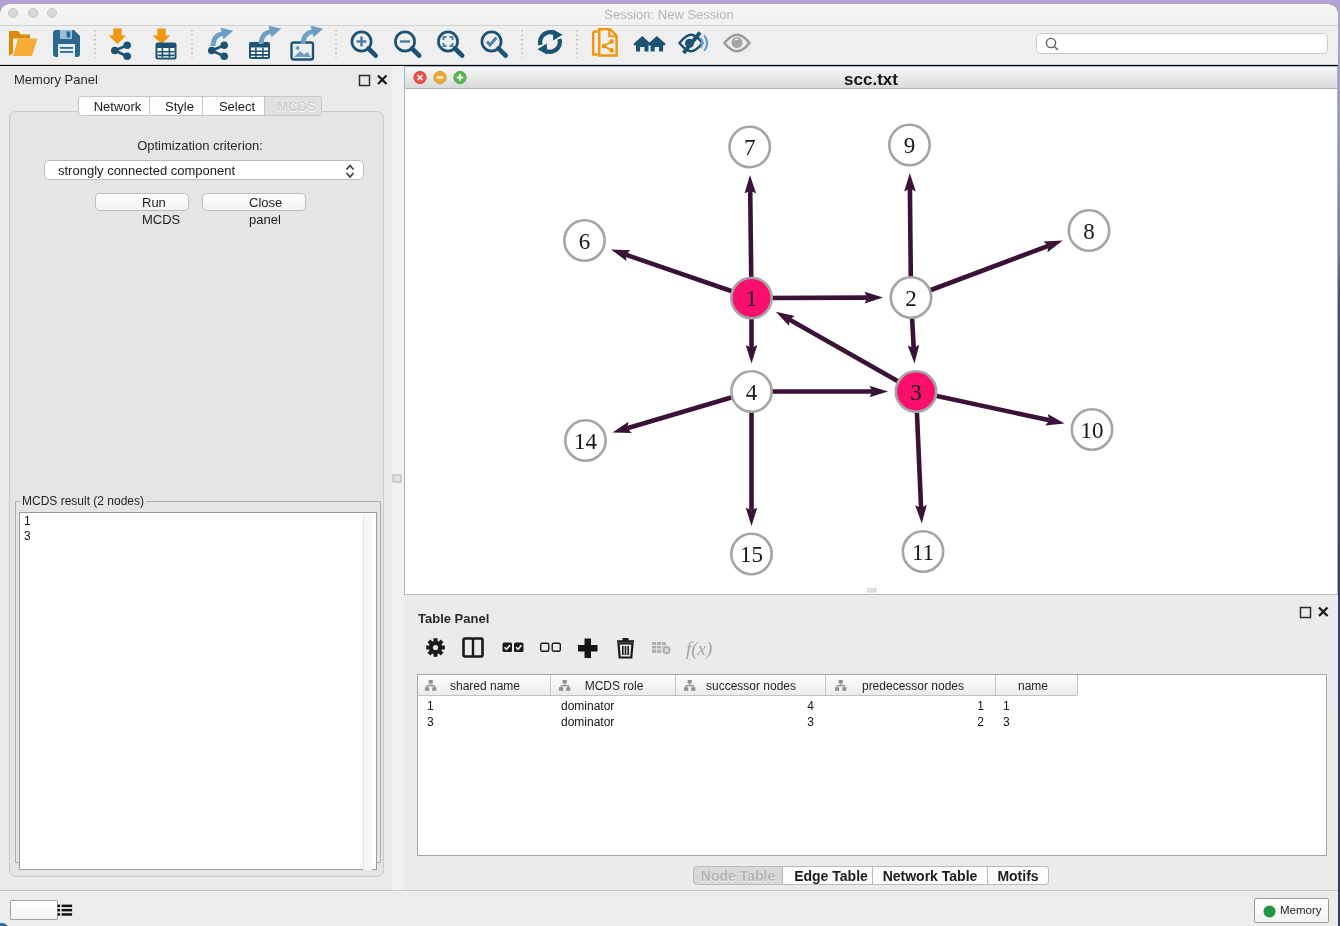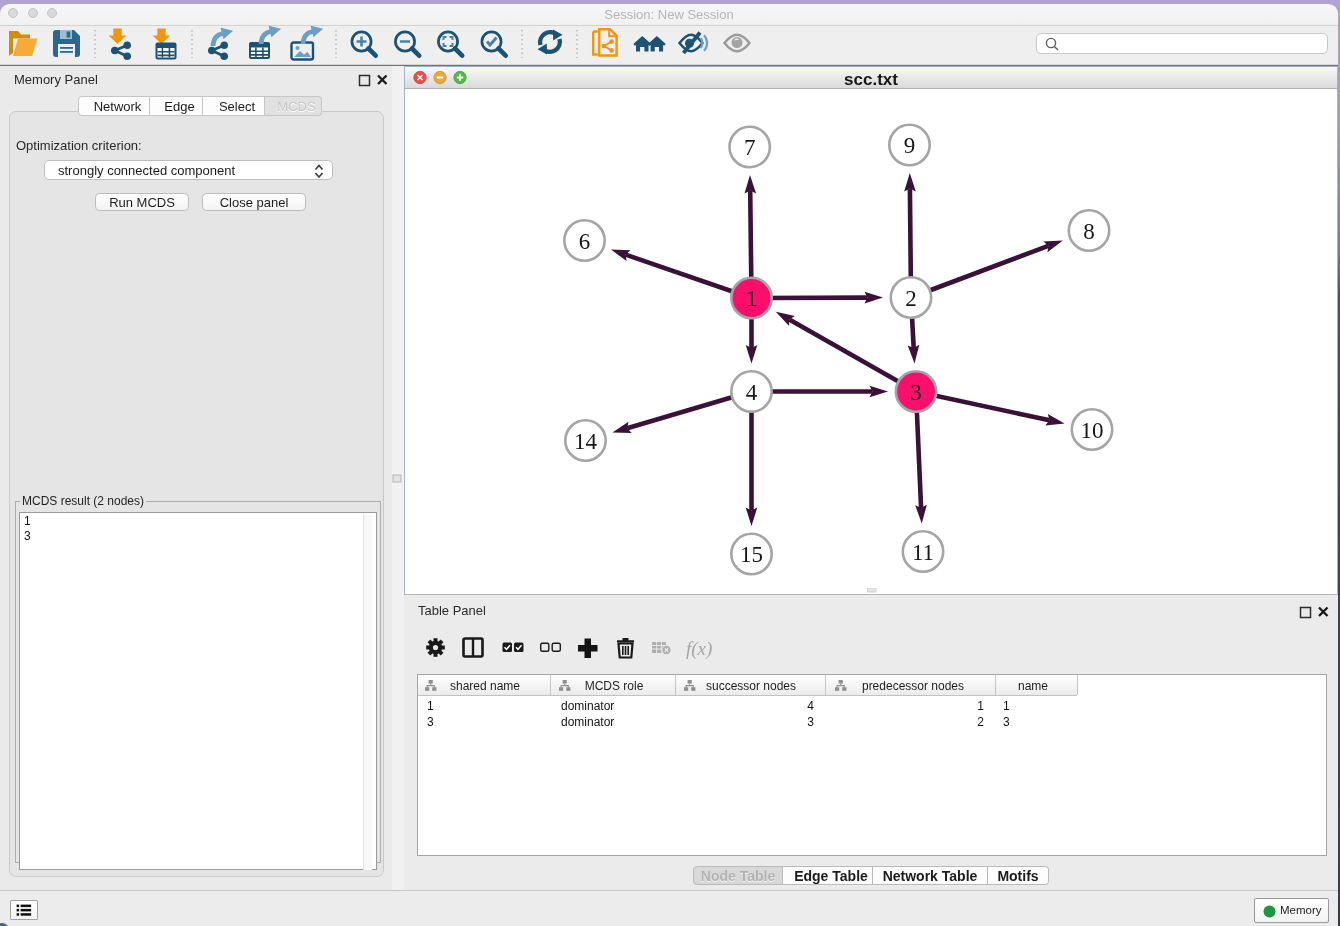--- a/index.html
+++ b/index.html
@@ -7,7 +7,7 @@
 body { background:linear-gradient(#b2a3d3 0px, #9b97c6 130px, #7679ae 250px, #484e82 295px, #3e4473 430px, #333963 926px); }
 .abs { position:absolute; }
 #win { position:absolute; left:0; top:4px; width:1338px; height:922px;
-  border-radius:9px 9px 0 0; background:#737373; overflow:hidden; }
+  border-radius:9px 9px 0 0; background:#000000; overflow:hidden; }
 #titlebar { position:absolute; left:0; top:0; width:100%; height:22px;
   background:linear-gradient(#f7f6f7,#f2f1f2); border-bottom:1px solid #d2d1d2; }
 .tl { position:absolute; top:4px; width:10px; height:10px; border-radius:50%;

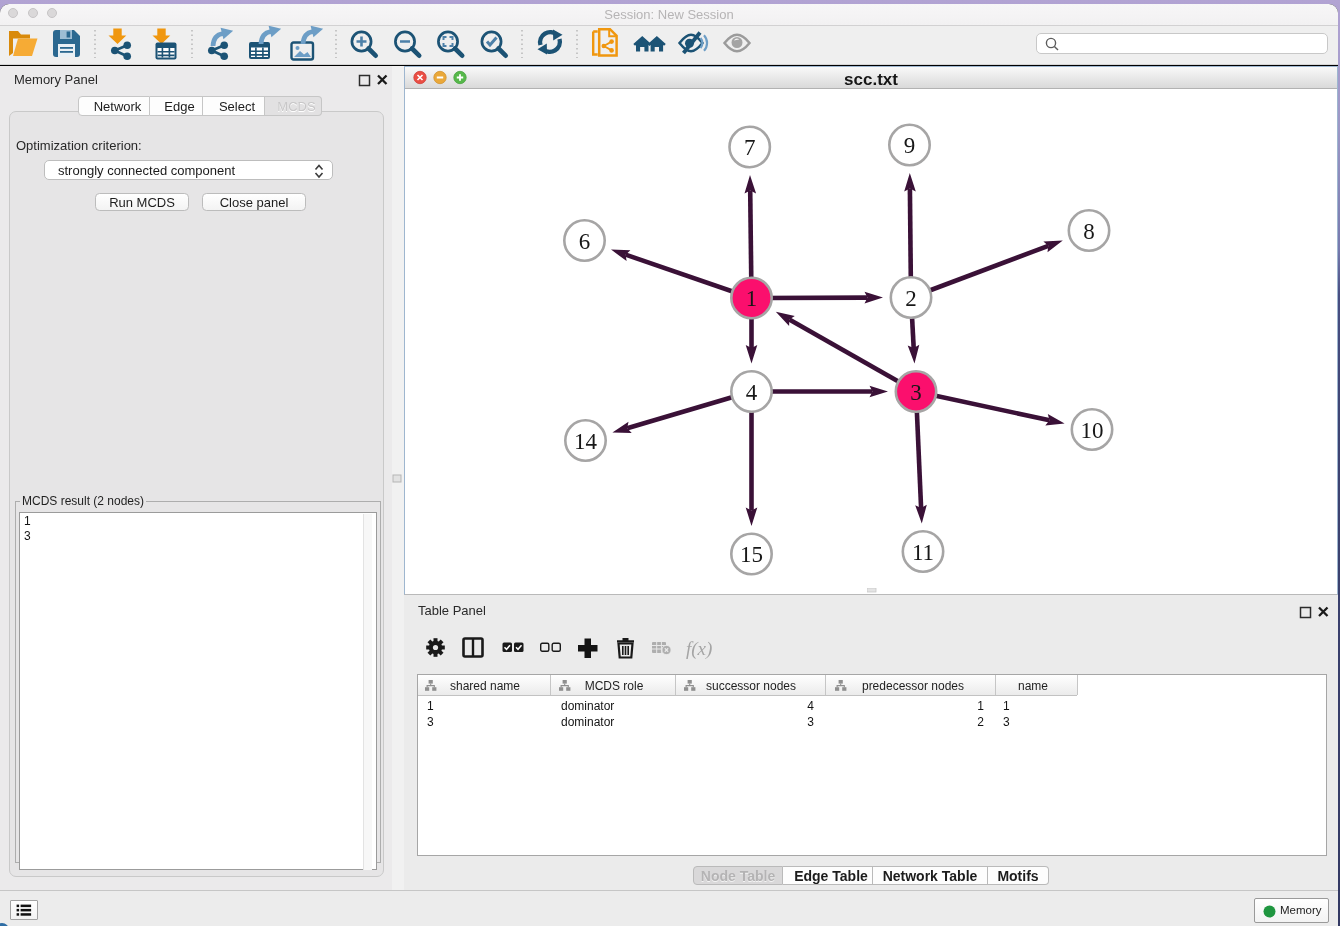--- a/index.html
+++ b/index.html
@@ -204,7 +204,7 @@
       </svg>
       <div class="tabs" style="left:78px; top:30px;">
         <div class="tab" style="width:72px; border-left:1px solid #c6c6c6; border-radius:4px 0 0 4px;">Network</div>
-        <div class="tab" style="width:53px;">Edge</div>
+        <div class="tab" style="width:53px;">Style</div>
         <div class="tab" style="width:62px;">Select</div>
         <div class="tab" style="width:57px; border-radius:0 4px 4px 0; background:#e2e1e2; color:#c8c7c8; text-shadow:0 1px 0 #fff;">MCDS</div>
       </div>

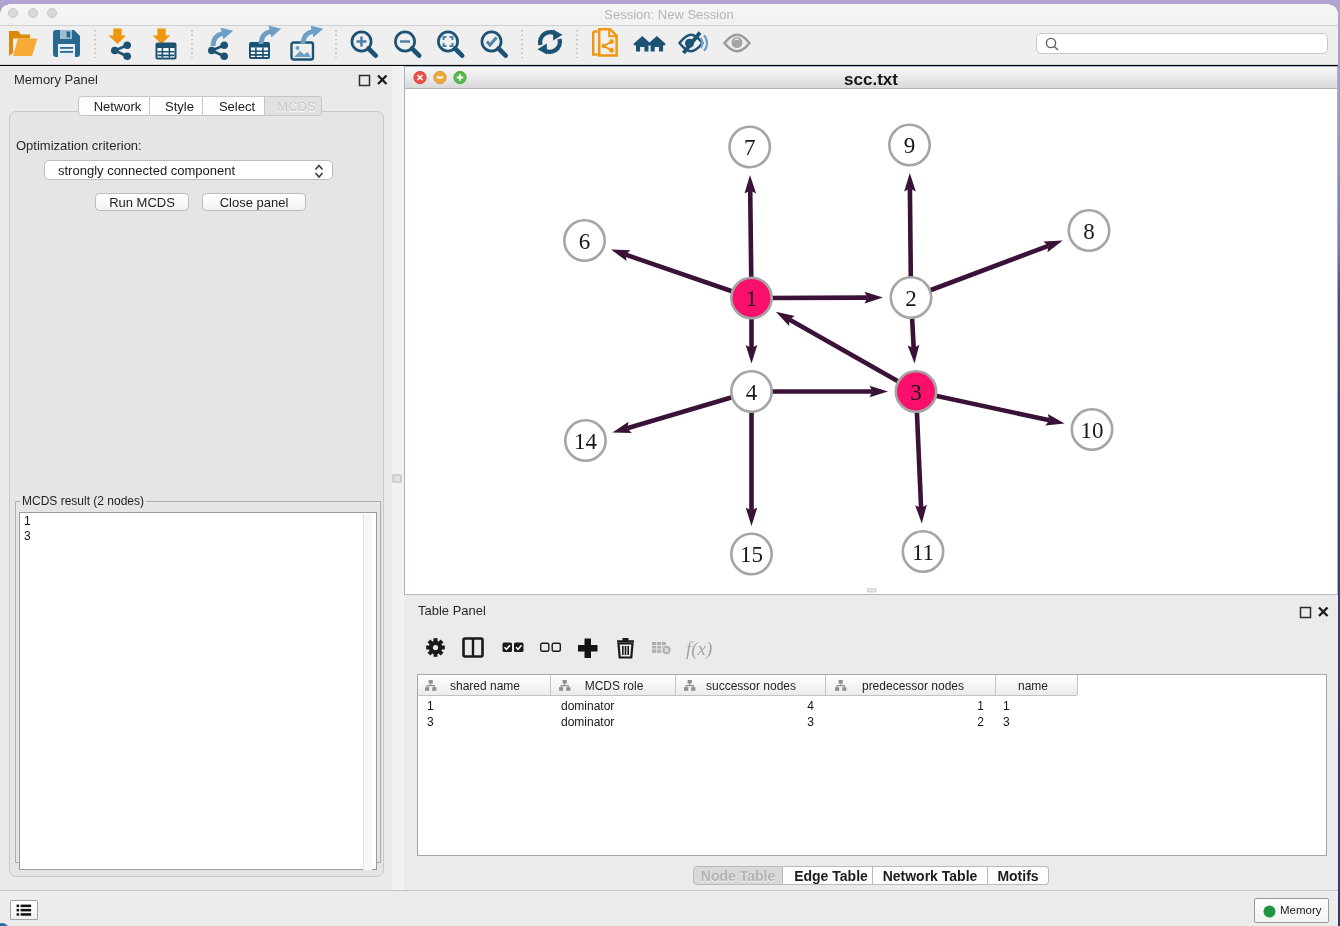--- a/index.html
+++ b/index.html
@@ -209,7 +209,7 @@
         <div class="tab" style="width:57px; border-radius:0 4px 4px 0; background:#e2e1e2; color:#c8c7c8; text-shadow:0 1px 0 #fff;">MCDS</div>
       </div>
       <div id="cpanel-box"></div>
-      <div class="abs" style="left:16px; top:72px; width:392px; text-align:left; font-size:13px; color:#282828;">Optimization criterion:</div>
+      <div class="abs" style="left:4px; top:72px; width:392px; text-align:center; font-size:13px; color:#282828;">Optimization criterion:</div>
       <div class="abs" style="left:44px; top:94px; width:289px; height:20px; background:#fff; border:1px solid #bdbdbd; border-radius:5px;">
         <span style="position:absolute; left:13px; top:2px; font-size:13px; color:#1b1b1b;">strongly connected component</span>
         <svg width="10" height="15" style="position:absolute; right:8px; top:3px;">

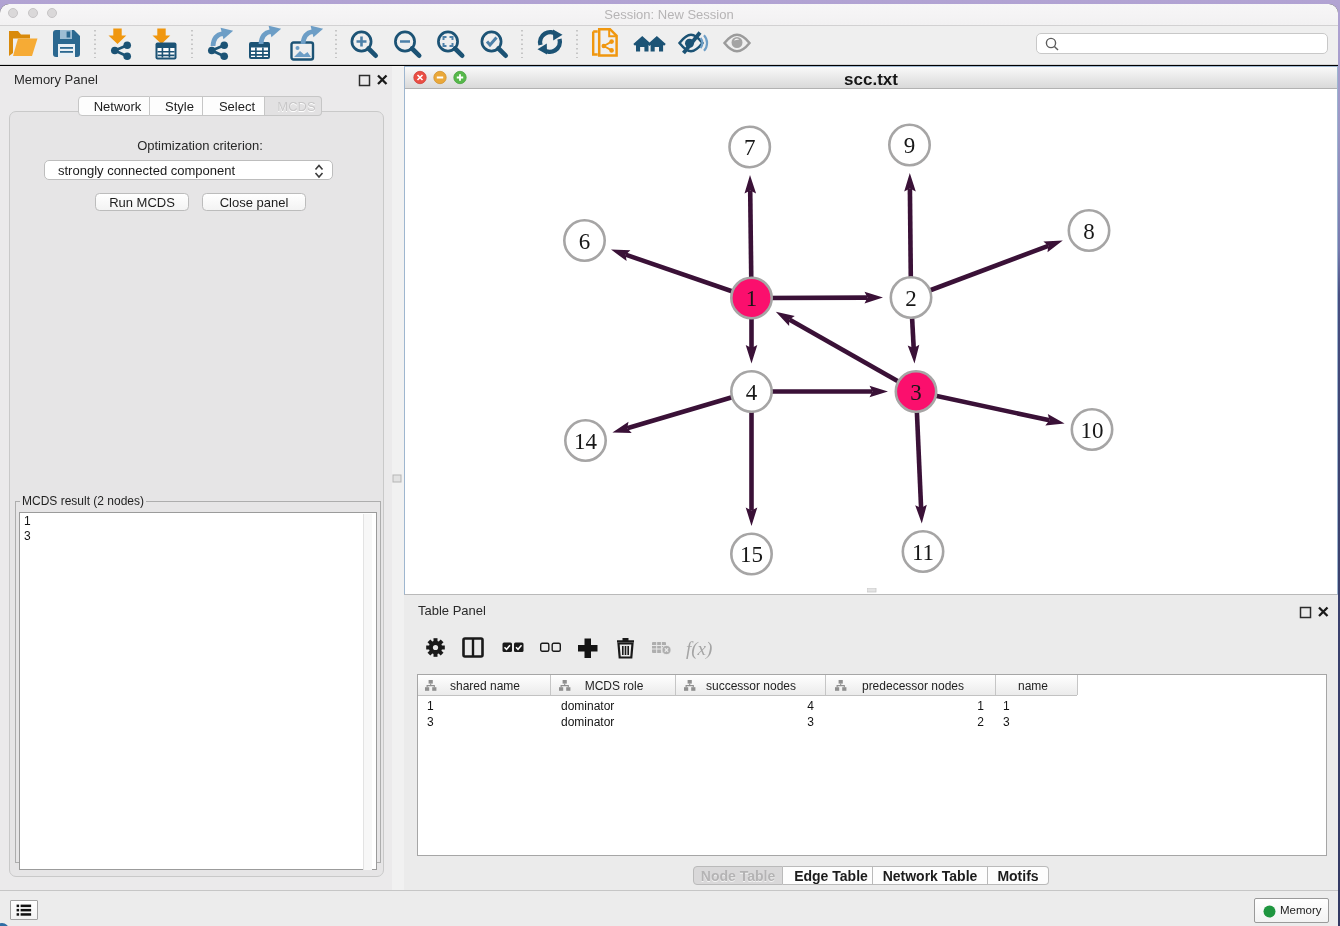--- a/index.html
+++ b/index.html
@@ -210,7 +210,7 @@
       </div>
       <div id="cpanel-box"></div>
       <div class="abs" style="left:4px; top:72px; width:392px; text-align:center; font-size:13px; color:#282828;">Optimization criterion:</div>
-      <div class="abs" style="left:44px; top:94px; width:289px; height:20px; background:#fff; border:1px solid #bdbdbd; border-radius:5px;">
+      <div class="abs" style="left:44px; top:94px; width:320px; height:20px; background:#fff; border:1px solid #bdbdbd; border-radius:5px;">
         <span style="position:absolute; left:13px; top:2px; font-size:13px; color:#1b1b1b;">strongly connected component</span>
         <svg width="10" height="15" style="position:absolute; right:8px; top:3px;">
           <path d="M1.5 5.5 L5 1.5 L8.5 5.5" fill="none" stroke="#3c3c3c" stroke-width="1.6"></path>

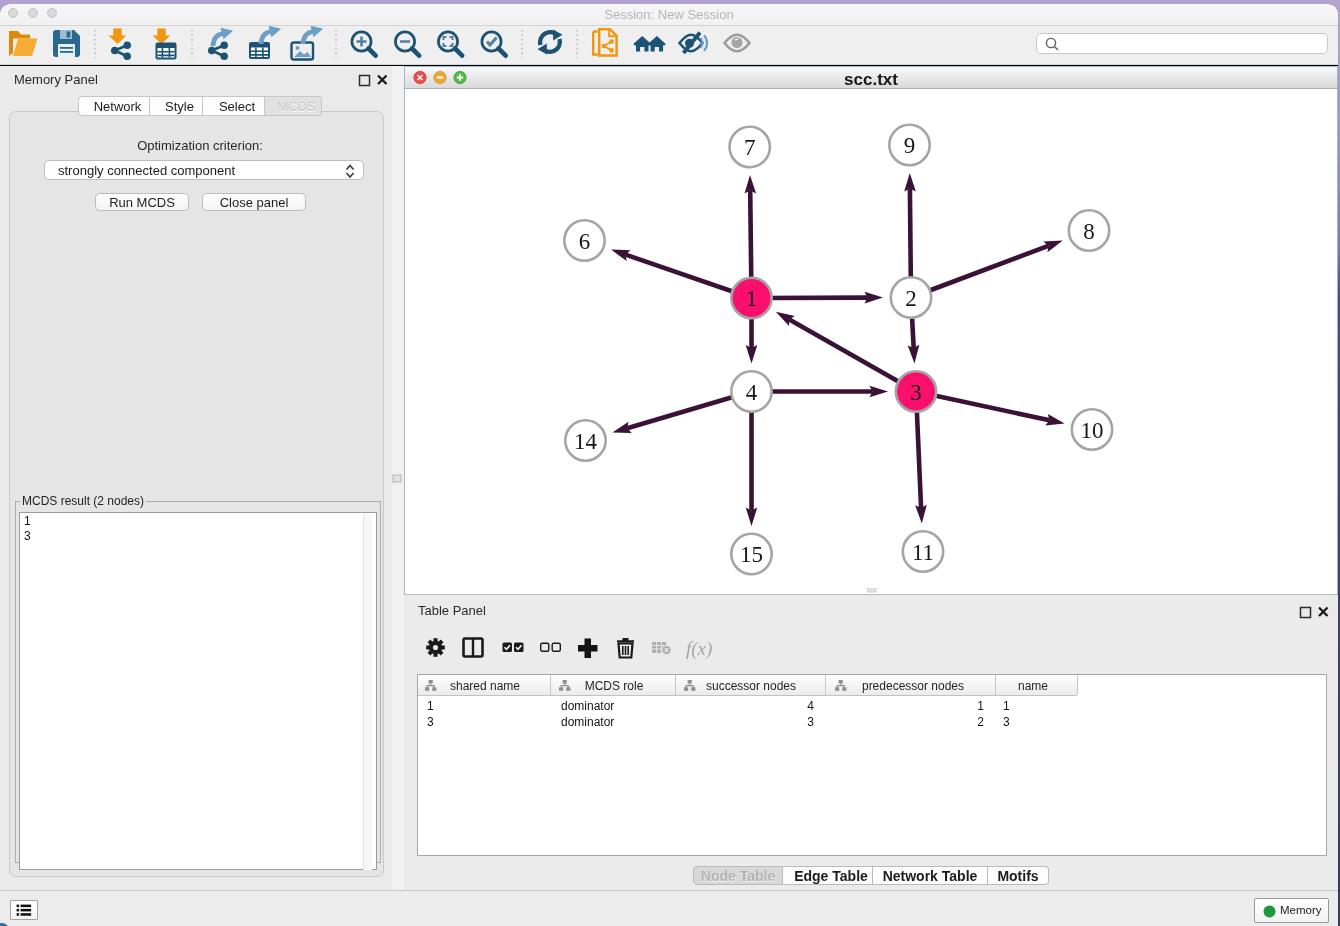--- a/index.html
+++ b/index.html
@@ -34,7 +34,7 @@
 #statusbar { position:absolute; left:0; top:886px; width:1338px; height:36px;
   background:#ececec; border-top:1px solid #c6c6c6; }
 .btn { position:absolute; background:linear-gradient(#ffffff,#f3f3f3); border:1px solid #bcbcbc;
-  border-radius:4.5px; font-size:13px; color:#1d1d1d; text-align:center; }
+  border-radius:4.5px; font-size:13px; color:#1d1d1d; text-align:left;padding-left:46px; }
 .seg { height:19px; font-size:14px; font-weight:700; color:#1c1c1c; background:#fdfdfd;
   border:1px solid #bababa; border-left:none; text-align:center; line-height:18px; }
 </style></head>

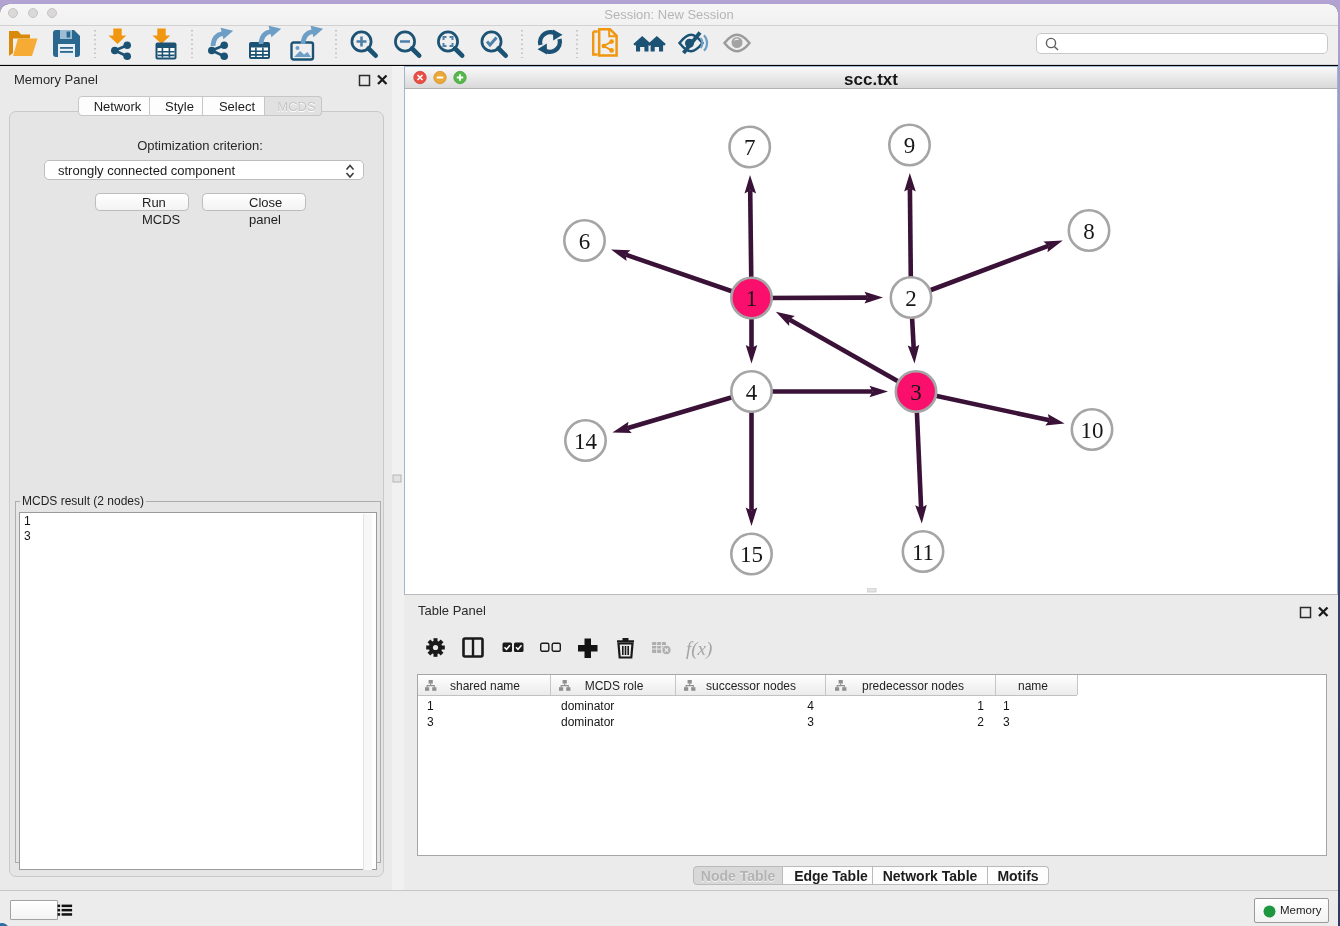--- a/index.html
+++ b/index.html
@@ -299,7 +299,7 @@
       </svg>
     </div>
     <div id="tpanel">
-      <div class="ptitle abs" style="left:14px; top:6px;">Table Panel</div>
+      <div class="ptitle abs" style="left:14px; top:14px;font-weight:bold;">Table Panel</div>
       <svg class="abs" style="left:891px; top:9px;" width="37" height="13">
         <rect x="5.5" y="1.5" width="10" height="10" fill="none" stroke="#2c2c2c" stroke-width="1.5"></rect>
         <path d="M24 1.5 l8.5 8.5 M32.5 1.5 l-8.5 8.5" stroke="#1a1a1a" stroke-width="2.3"></path>

